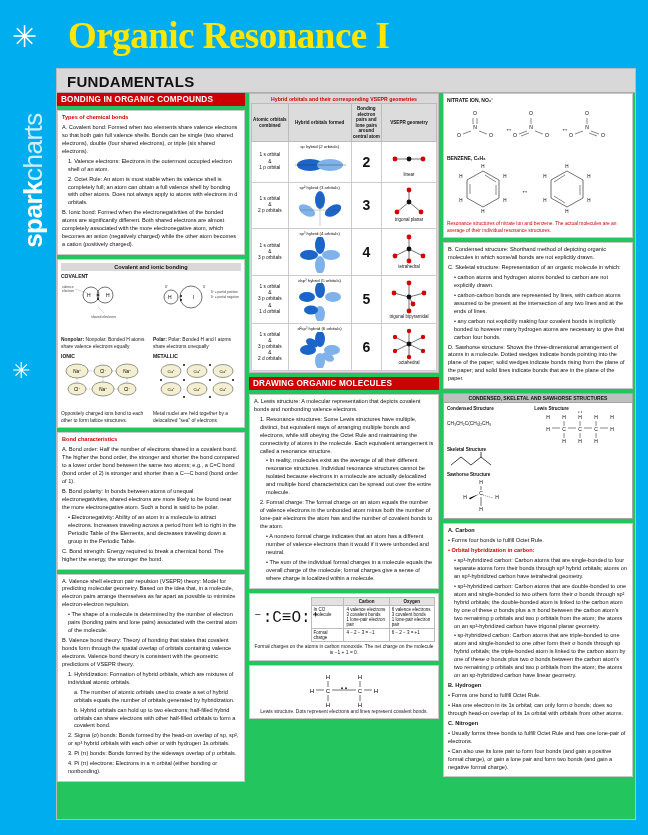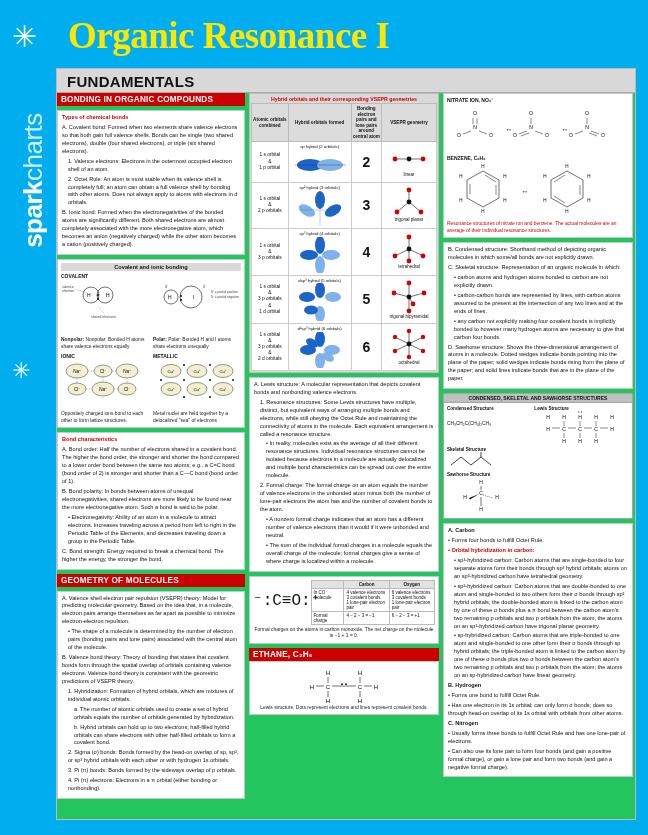--- a/index.html
+++ b/index.html
@@ -423,6 +423,7 @@
         </table>
       </div>
 
+      <div class="redbar">DRAWING ORGANIC MOLECULES</div>
       <div class="panel pad">
         <p>A. Lewis structure: A molecular representation that depicts covalent bonds and nonbonding valence electrons.</p>
         <p class="sub">1. Resonance structures: Some Lewis structures have multiple, distinct, but equivalent ways of arranging multiple bonds and electrons, while still obeying the Octet Rule and maintaining the connectivity of atoms in the molecule. Each equivalent arrangement is called a resonance structure.</p>

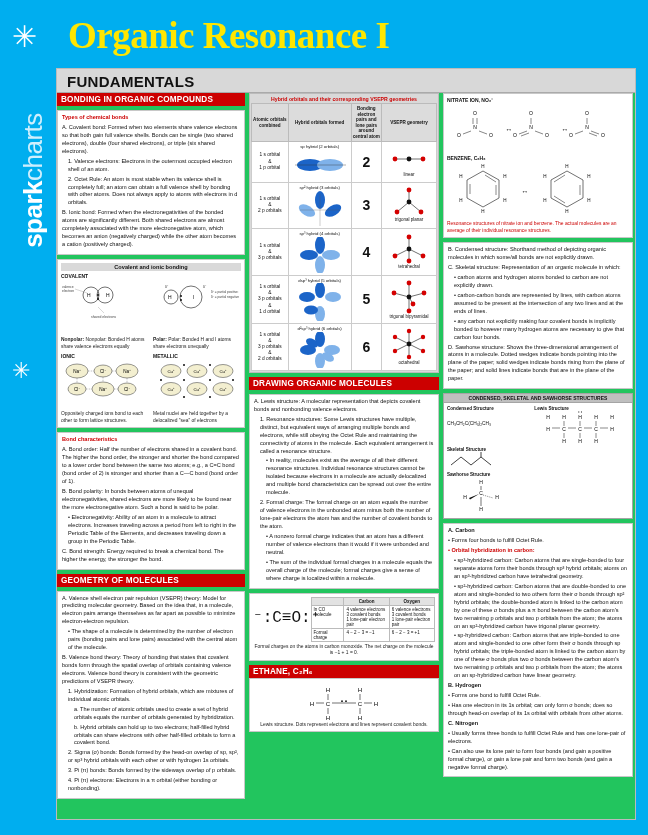--- a/index.html
+++ b/index.html
@@ -227,7 +227,6 @@
         <p>C. Bond strength: Energy required to break a chemical bond. The higher the energy, the stronger the bond.</p>
       </div>
 
-      <div class="redbar">GEOMETRY OF MOLECULES</div>
       <div class="panel pad">
         <p>A. Valence shell electron pair repulsion (VSEPR) theory: Model for predicting molecular geometry. Based on the idea that, in a molecule, electron pairs arrange themselves as far apart as possible to minimize electron-electron repulsion.</p>
         <p class="sub">• The shape of a molecule is determined by the number of electron pairs (bonding pairs and lone pairs) associated with the central atom of the molecule.</p>

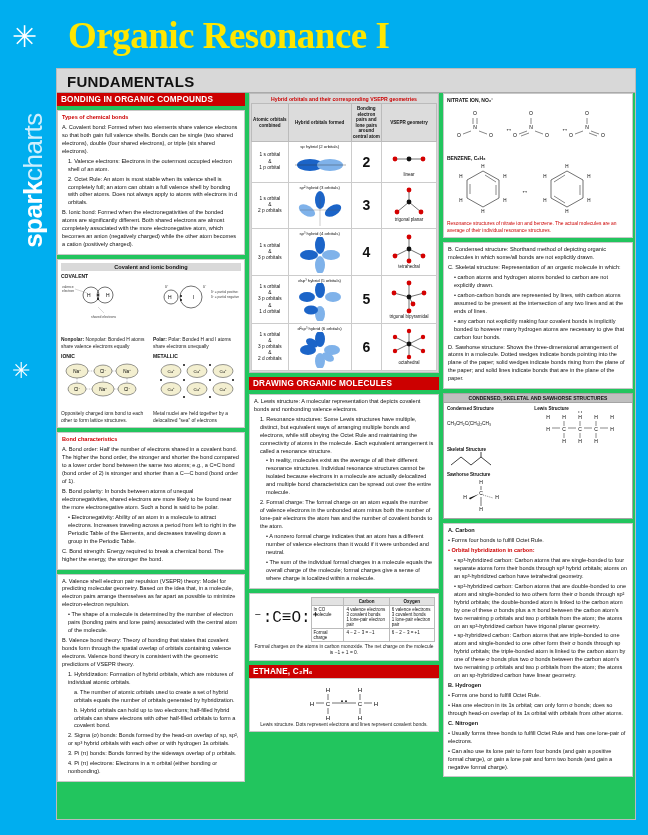--- a/index.html
+++ b/index.html
@@ -465,7 +465,6 @@
       </div>
 
       <div>
-        <div class="redbar">ETHANE, C₂H₆</div>
         <div class="figbox center">
           <svg width="120" height="40" viewBox="0 0 120 40" style="margin:0 auto">
             <g font-size="6" font-family="Liberation Sans" text-anchor="middle">

